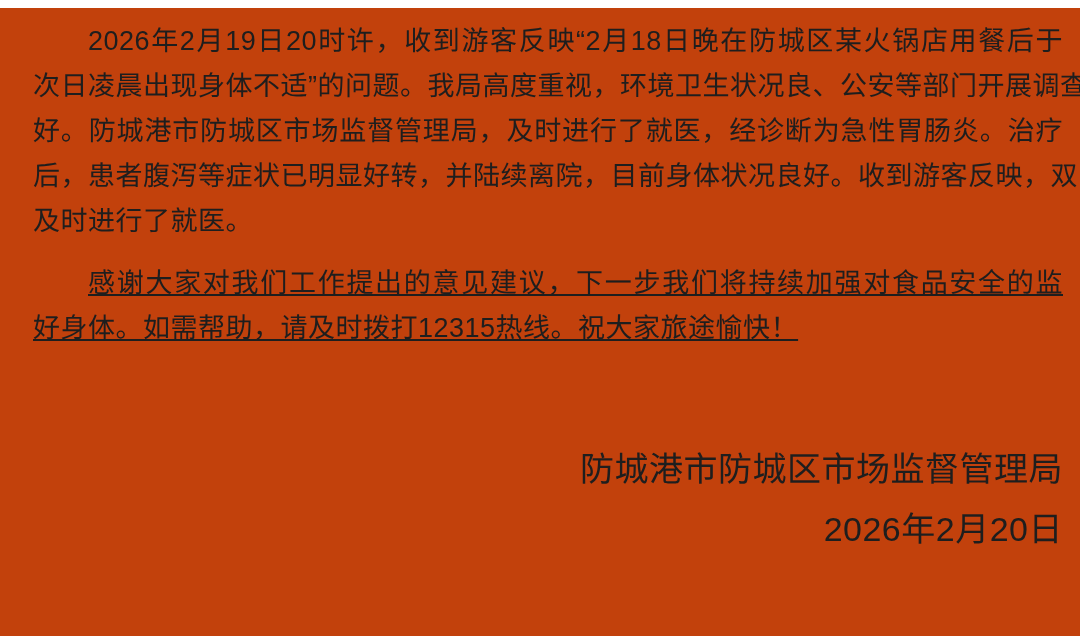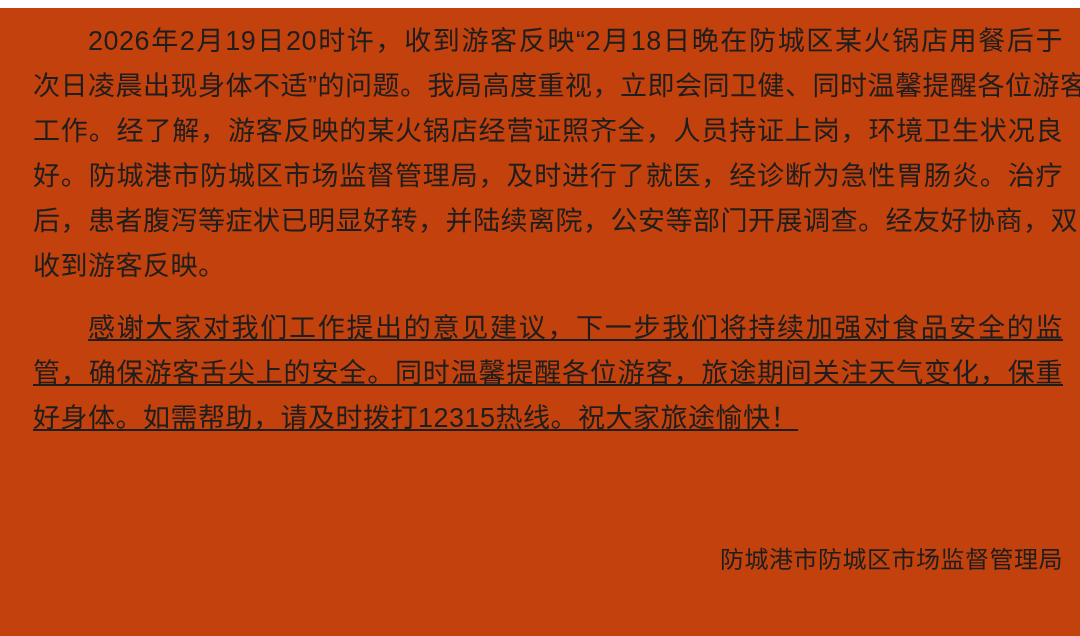--- a/index.html
+++ b/index.html
@@ -69,7 +69,7 @@
 
     <div class="para">
       <div class="line first">2026年2月19日20时许，收到游客反映“2月18日晚在防城区某火锅店用餐后于</div>
-      <div class="line">次日凌晨出现身体不适”的问题。我局高度重视，立即会同卫健、同时温馨提醒各位游客</div>
+      <div class="line">次日凌晨出现身体不适”的问题。我局高度重视，环境卫生状况良、公安等部门开展调查</div>
       <div class="line">工作。经了解，游客反映的某火锅店经营证照齐全，人员持证上岗，环境卫生状况良</div>
       <div class="line">好。防城港市防城区市场监督管理局，及时进行了就医，经诊断为急性胃肠炎。治疗</div>
       <div class="line">后，患者腹泻等症状已明显好转，并陆续离院，公安等部门开展调查。经友好协商，双</div>

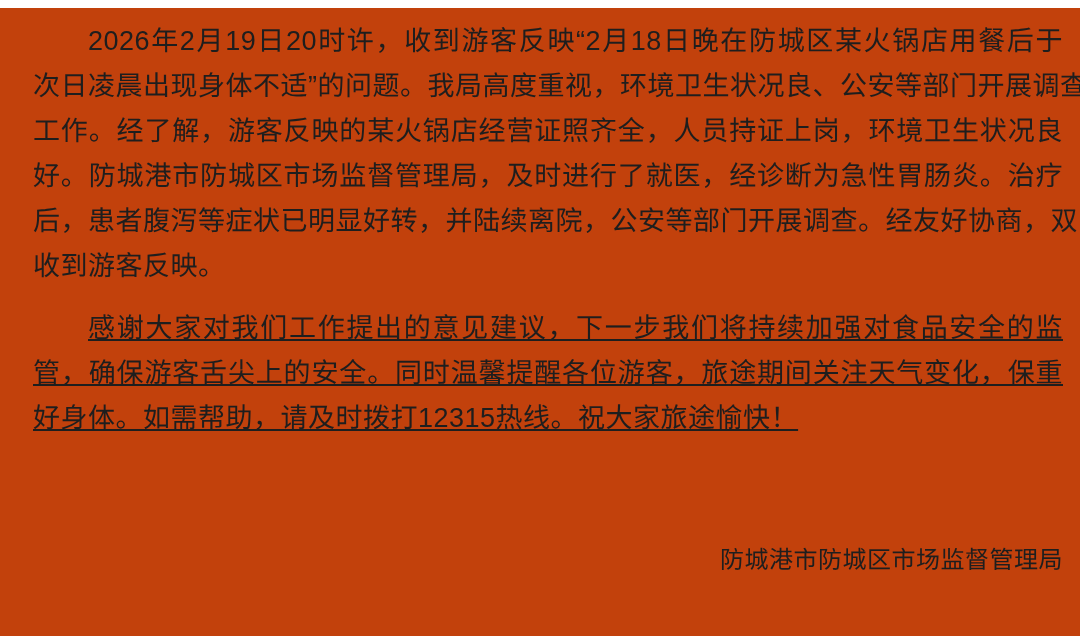--- a/index.html
+++ b/index.html
@@ -70,7 +70,6 @@
     <div class="para">
       <div class="line first">2026年2月19日20时许，收到游客反映“2月18日晚在防城区某火锅店用餐后于</div>
       <div class="line">次日凌晨出现身体不适”的问题。我局高度重视，环境卫生状况良、公安等部门开展调查</div>
-      <div class="line">工作。经了解，游客反映的某火锅店经营证照齐全，人员持证上岗，环境卫生状况良</div>
       <div class="line">好。防城港市防城区市场监督管理局，及时进行了就医，经诊断为急性胃肠炎。治疗</div>
       <div class="line">后，患者腹泻等症状已明显好转，并陆续离院，公安等部门开展调查。经友好协商，双</div>
       <div class="line last">收到游客反映。</div>

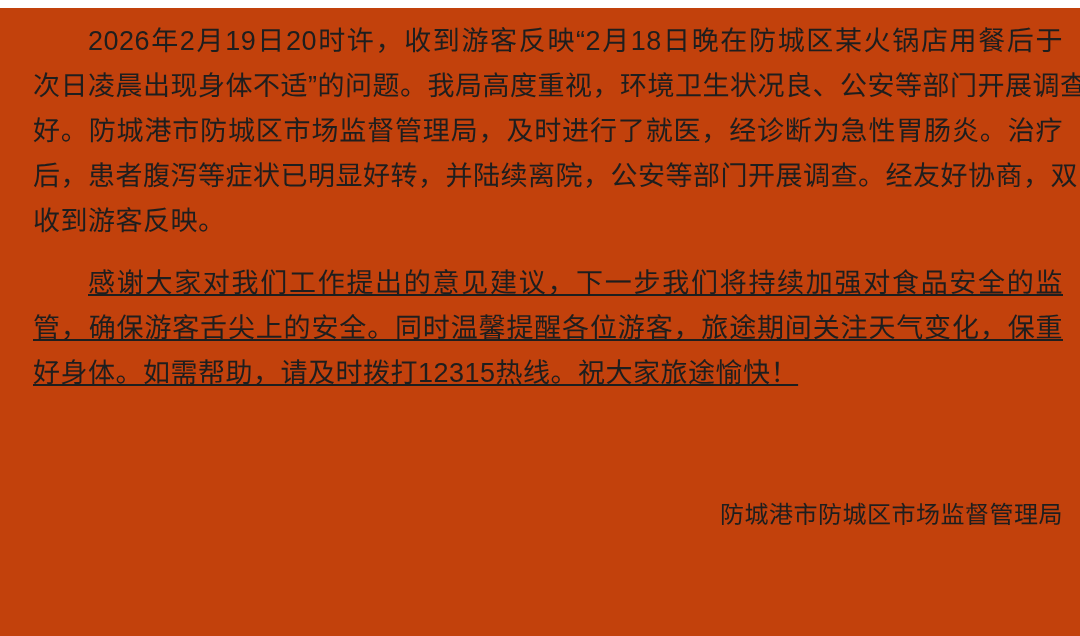--- a/index.html
+++ b/index.html
@@ -71,7 +71,7 @@
       <div class="line first">2026年2月19日20时许，收到游客反映“2月18日晚在防城区某火锅店用餐后于</div>
       <div class="line">次日凌晨出现身体不适”的问题。我局高度重视，环境卫生状况良、公安等部门开展调查</div>
       <div class="line">好。防城港市防城区市场监督管理局，及时进行了就医，经诊断为急性胃肠炎。治疗</div>
-      <div class="line">后，患者腹泻等症状已明显好转，并陆续离院，公安等部门开展调查。经友好协商，双</div>
+      <div class="line">后，患者腹泻等症状已明显好转，并陆续离院，目前身体状况良好。收到游客反映，双</div>
       <div class="line last">收到游客反映。</div>
     </div>
 

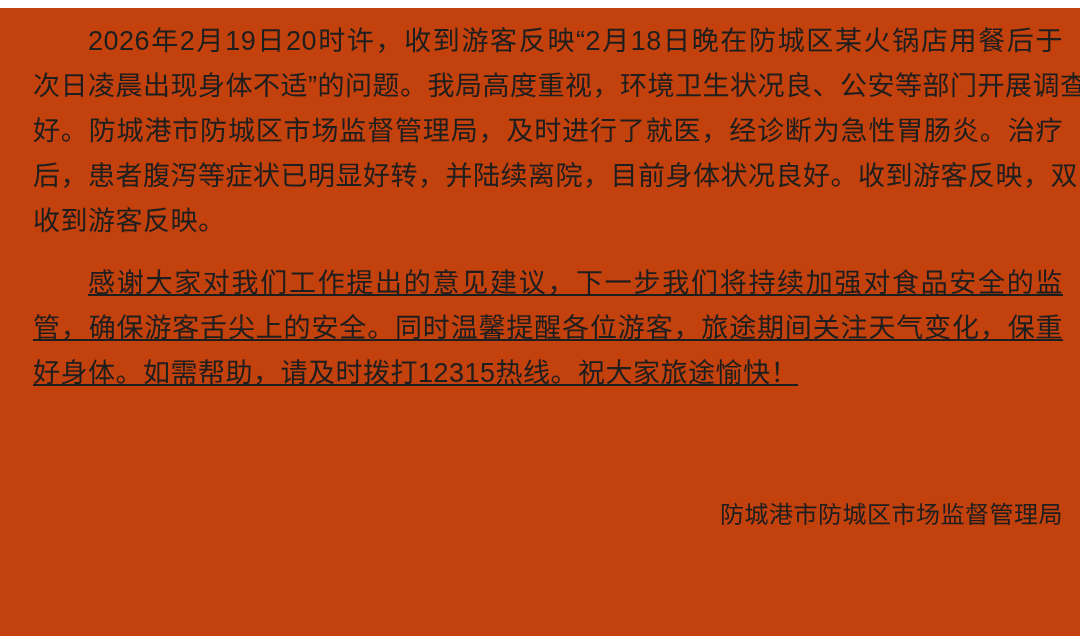--- a/index.html
+++ b/index.html
@@ -72,7 +72,7 @@
       <div class="line">次日凌晨出现身体不适”的问题。我局高度重视，环境卫生状况良、公安等部门开展调查</div>
       <div class="line">好。防城港市防城区市场监督管理局，及时进行了就医，经诊断为急性胃肠炎。治疗</div>
       <div class="line">后，患者腹泻等症状已明显好转，并陆续离院，目前身体状况良好。收到游客反映，双</div>
-      <div class="line last">收到游客反映。</div>
+      <div class="line last">及时进行了就医。</div>
     </div>
 
     <div class="para">

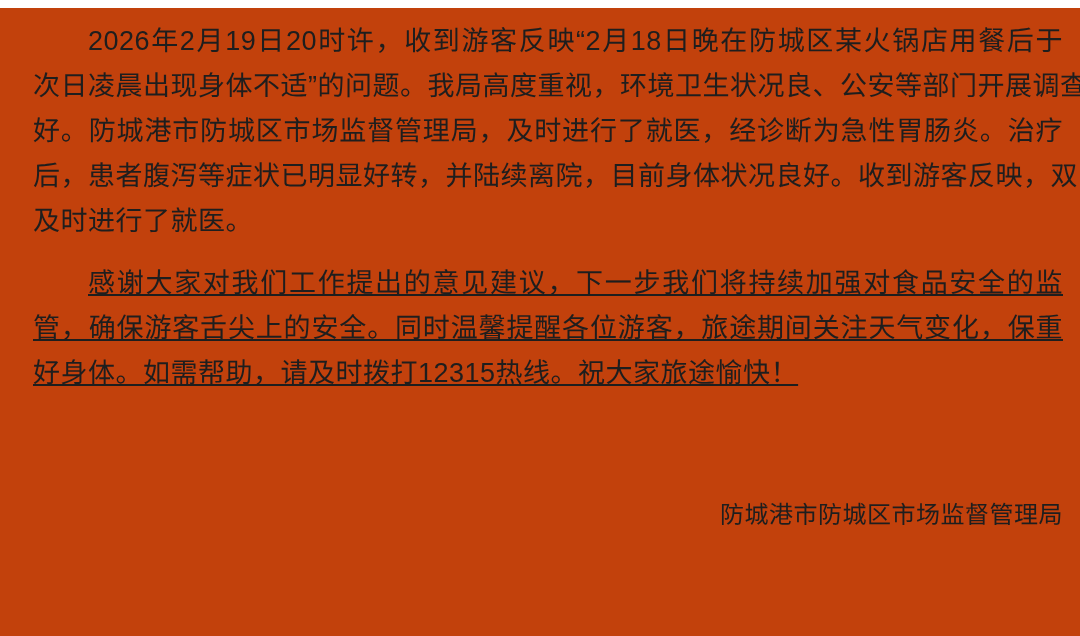--- a/index.html
+++ b/index.html
@@ -77,7 +77,6 @@
 
     <div class="para">
       <div class="line first">感谢大家对我们工作提出的意见建议，下一步我们将持续加强对食品安全的监</div>
-      <div class="line">管，确保游客舌尖上的安全。同时温馨提醒各位游客，旅途期间关注天气变化，保重</div>
       <div class="line last">好身体。如需帮助，请及时拨打12315热线。祝大家旅途愉快！</div>
     </div>
 

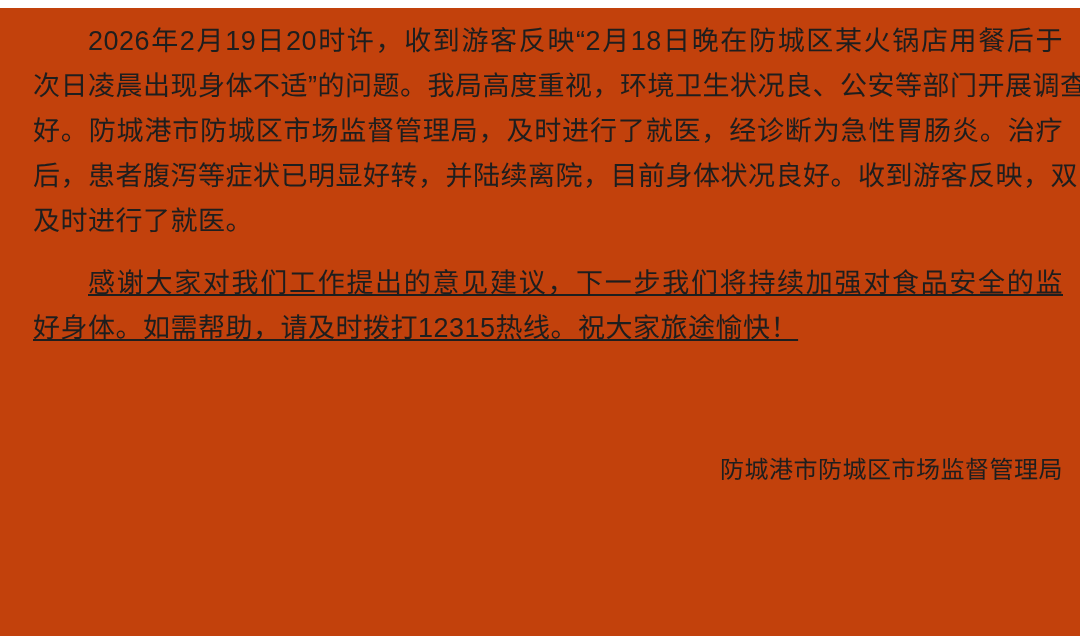--- a/index.html
+++ b/index.html
@@ -52,7 +52,7 @@
     text-align: right;
   }
   .sig-line {
-    font-size: 24px;
+    font-size: 34px;
     line-height: 45px;
     letter-spacing: 0.5px;
     color: #1e1e1e;

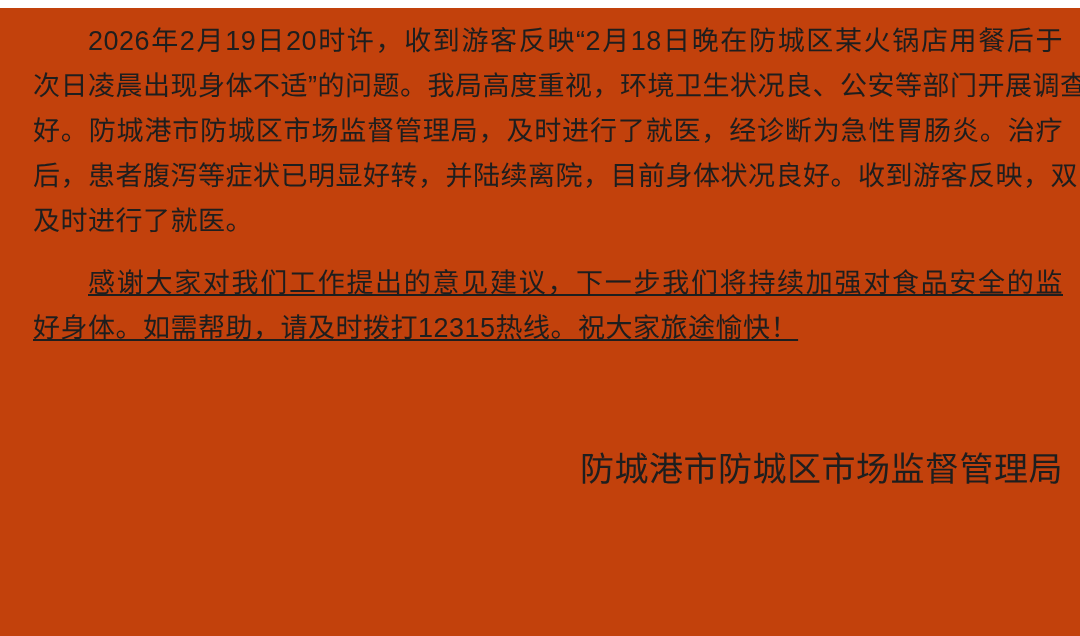--- a/index.html
+++ b/index.html
@@ -82,6 +82,7 @@
 
     <div class="signature">
       <div class="sig-line">防城港市防城区市场监督管理局</div>
+      <div class="sig-line sig-date">2026年2月20日</div>
     </div>
 
   </div>

